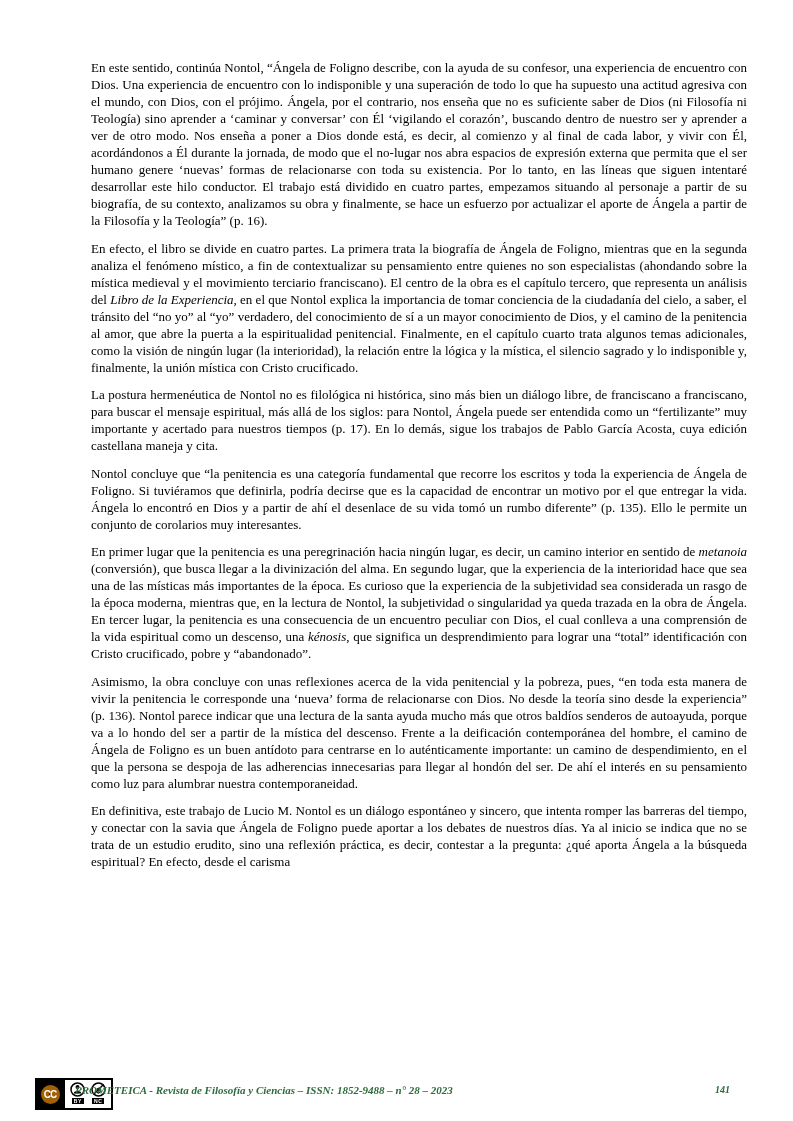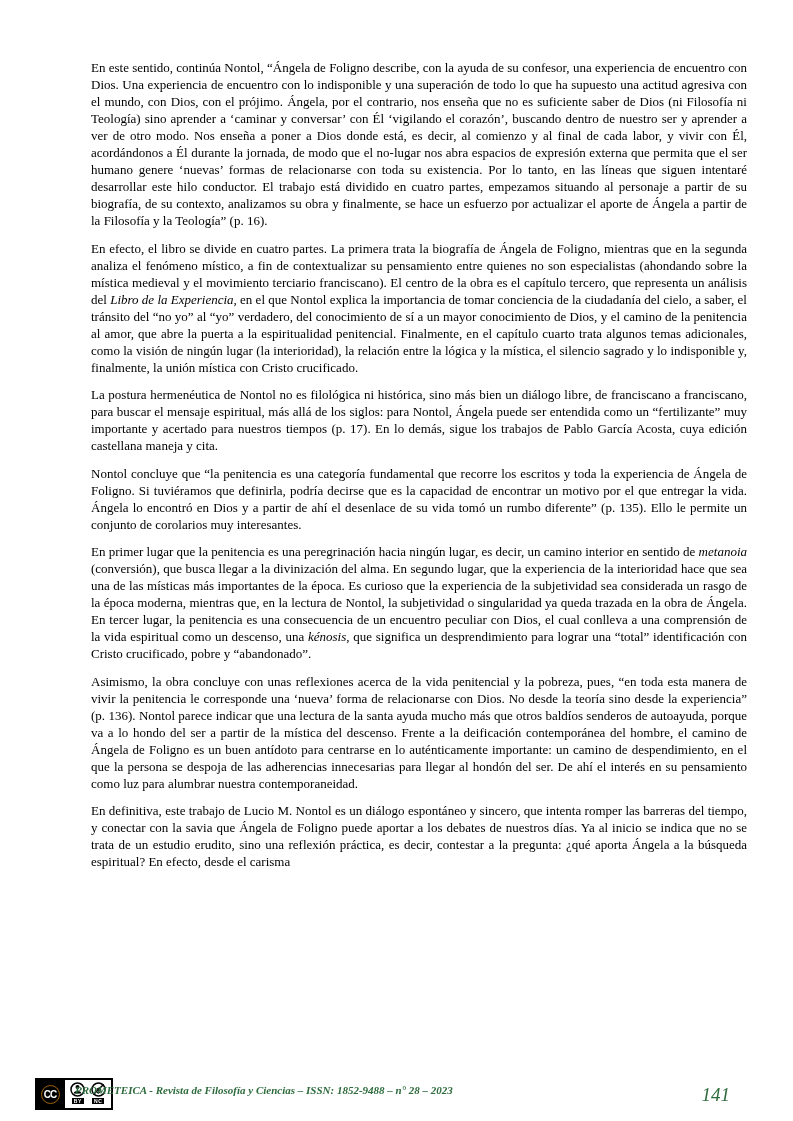--- a/index.html
+++ b/index.html
@@ -68,7 +68,7 @@
   }
   .cc-circle {
     width: 19px; height: 19px;
-    border: 1px solid #a16207;
+    border: 8px solid #a16207;
     border-radius: 50%;
     color: #fff;
     font-size: 10px;

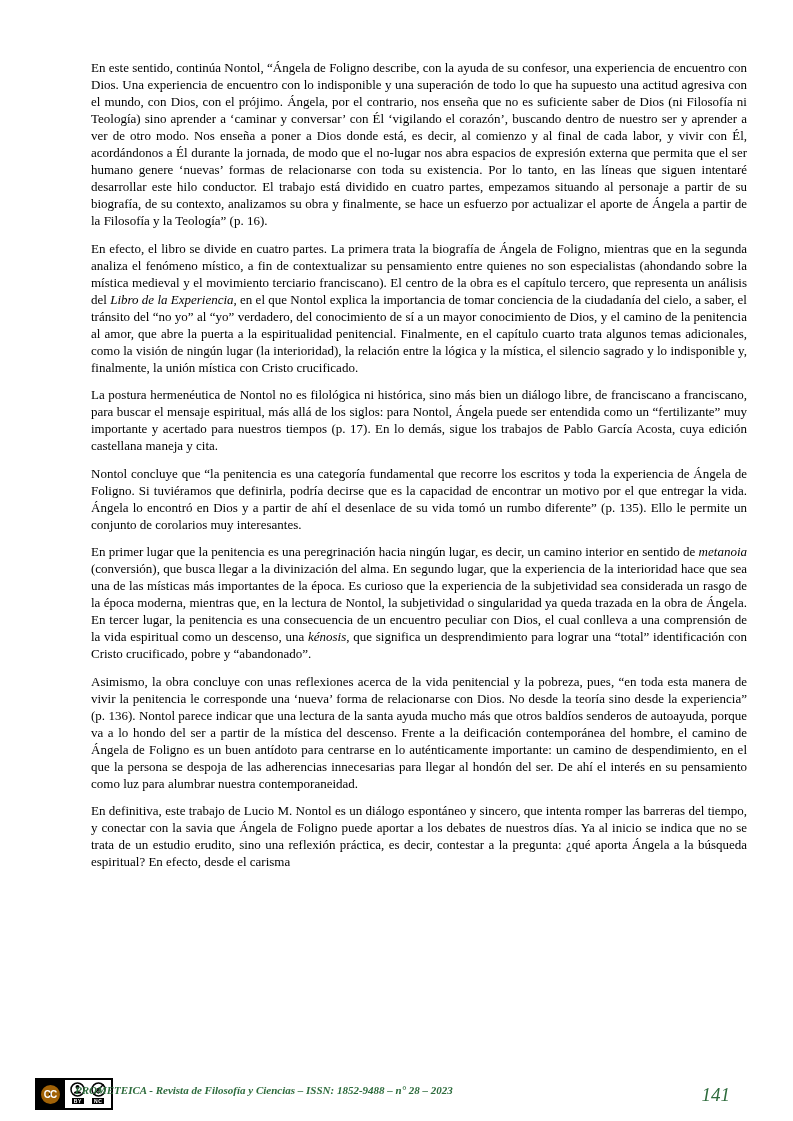--- a/index.html
+++ b/index.html
@@ -42,8 +42,8 @@
     position: absolute;
     top: 1084px;
     right: 63px;
-    font-size: 19px;
-    font-weight: normal;
+    font-size: 10px;
+    font-weight: bold;
     font-style: italic;
     color: var(--footer-green, #2d6b3c);
   }

